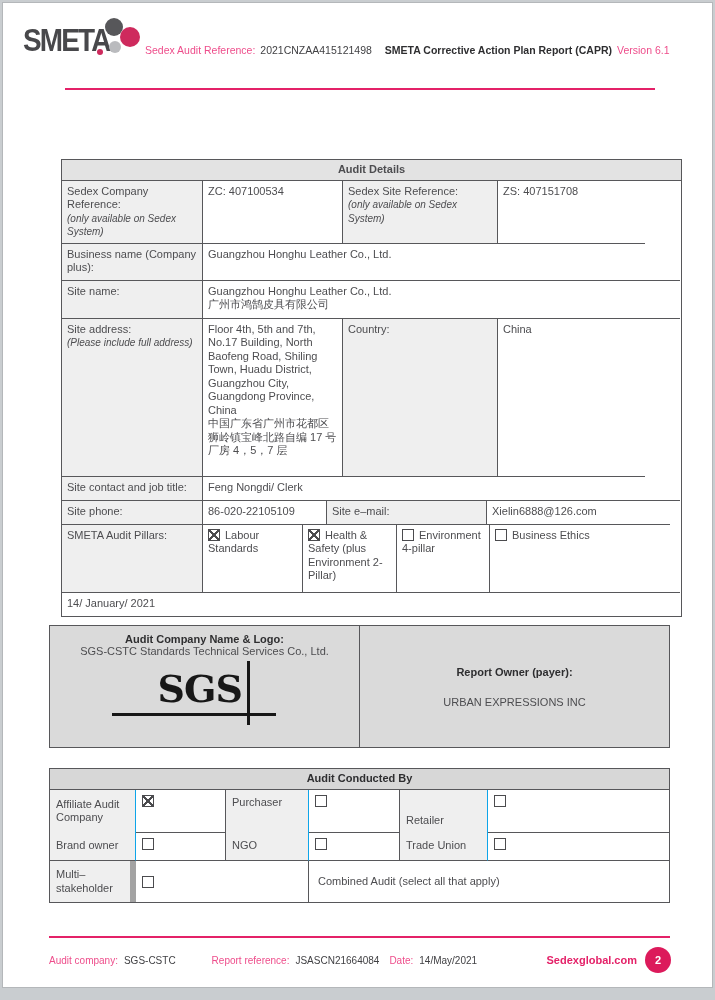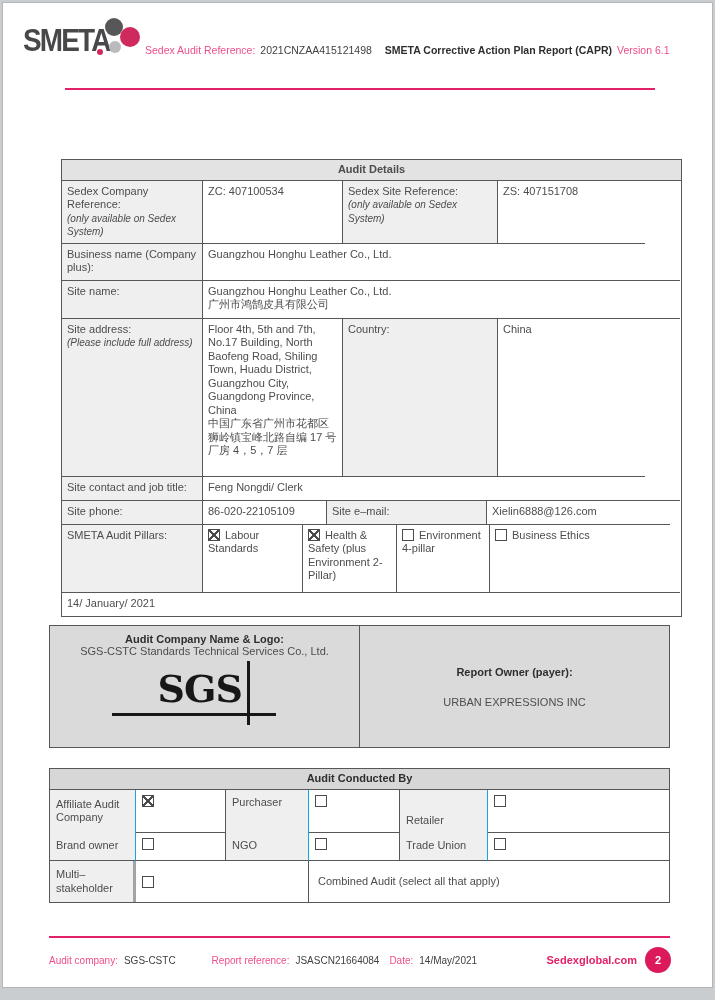--- a/index.html
+++ b/index.html
@@ -98,7 +98,7 @@
   .cbcell { border-right: 1px solid #57575a; border-bottom: 1px solid #57575a; padding: 5px 6px; }
   .noR { border-right: none; }
   .noB { border-bottom: none; }
-  .lblcell { background: #efefef; border-right: 3px solid #a3a3a3; padding: 5px 6px; }
+  .lblcell { background: #efefef; border-right: 6px solid #a3a3a3; padding: 5px 6px; }
   .combined { display: flex; align-items: center; padding-left: 9px; }
   
   .rule-bottom { position: absolute; left: 46px; top: 933px; width: 621px; height: 2px; background: #e42168; }

